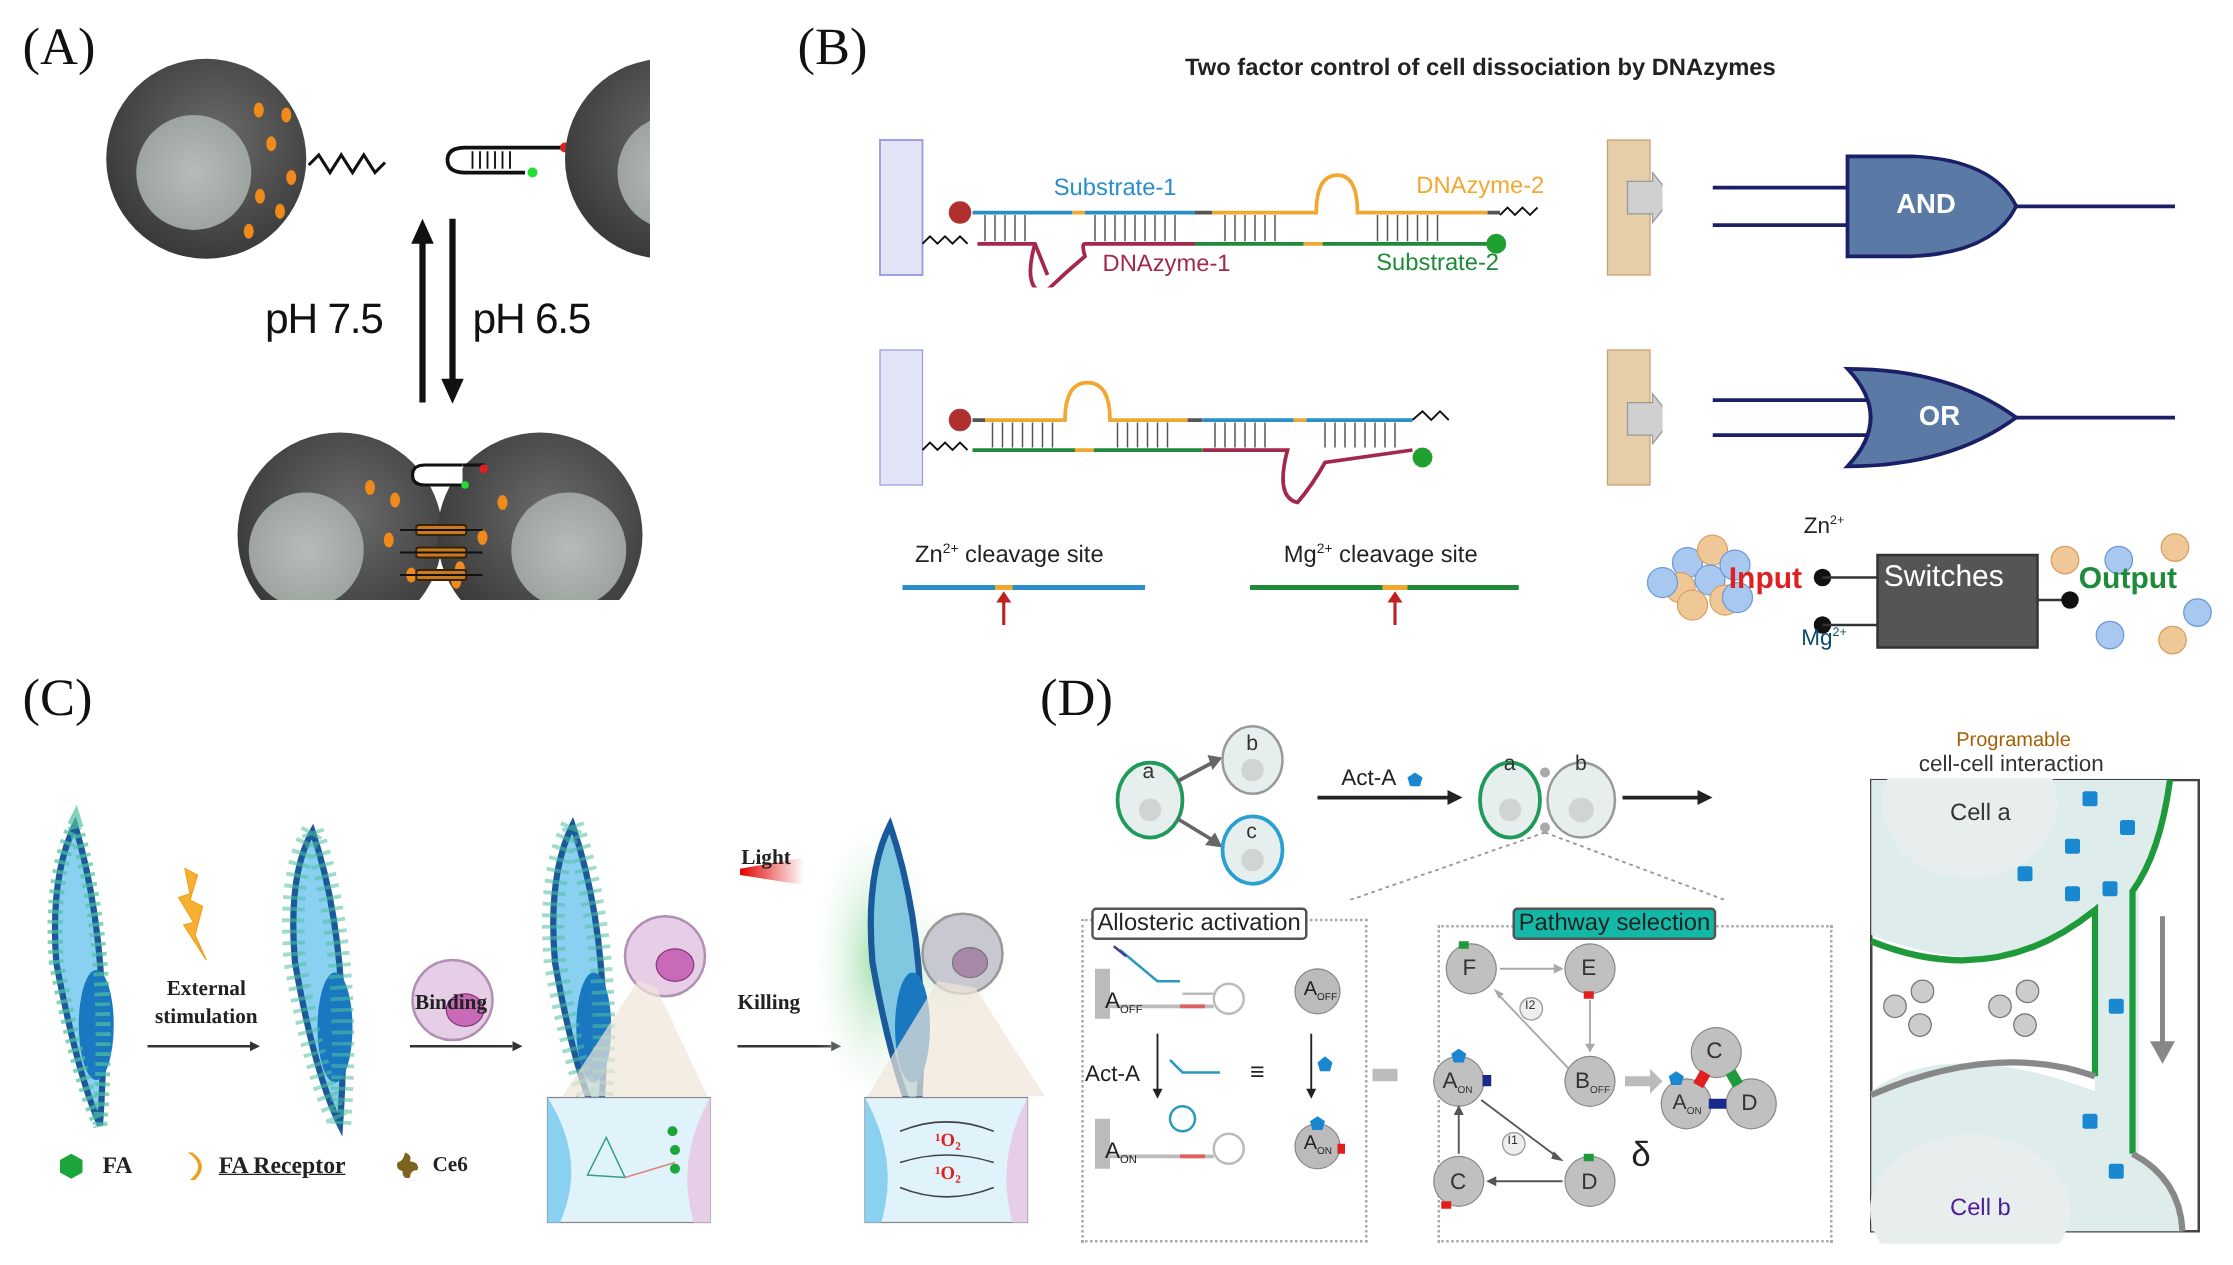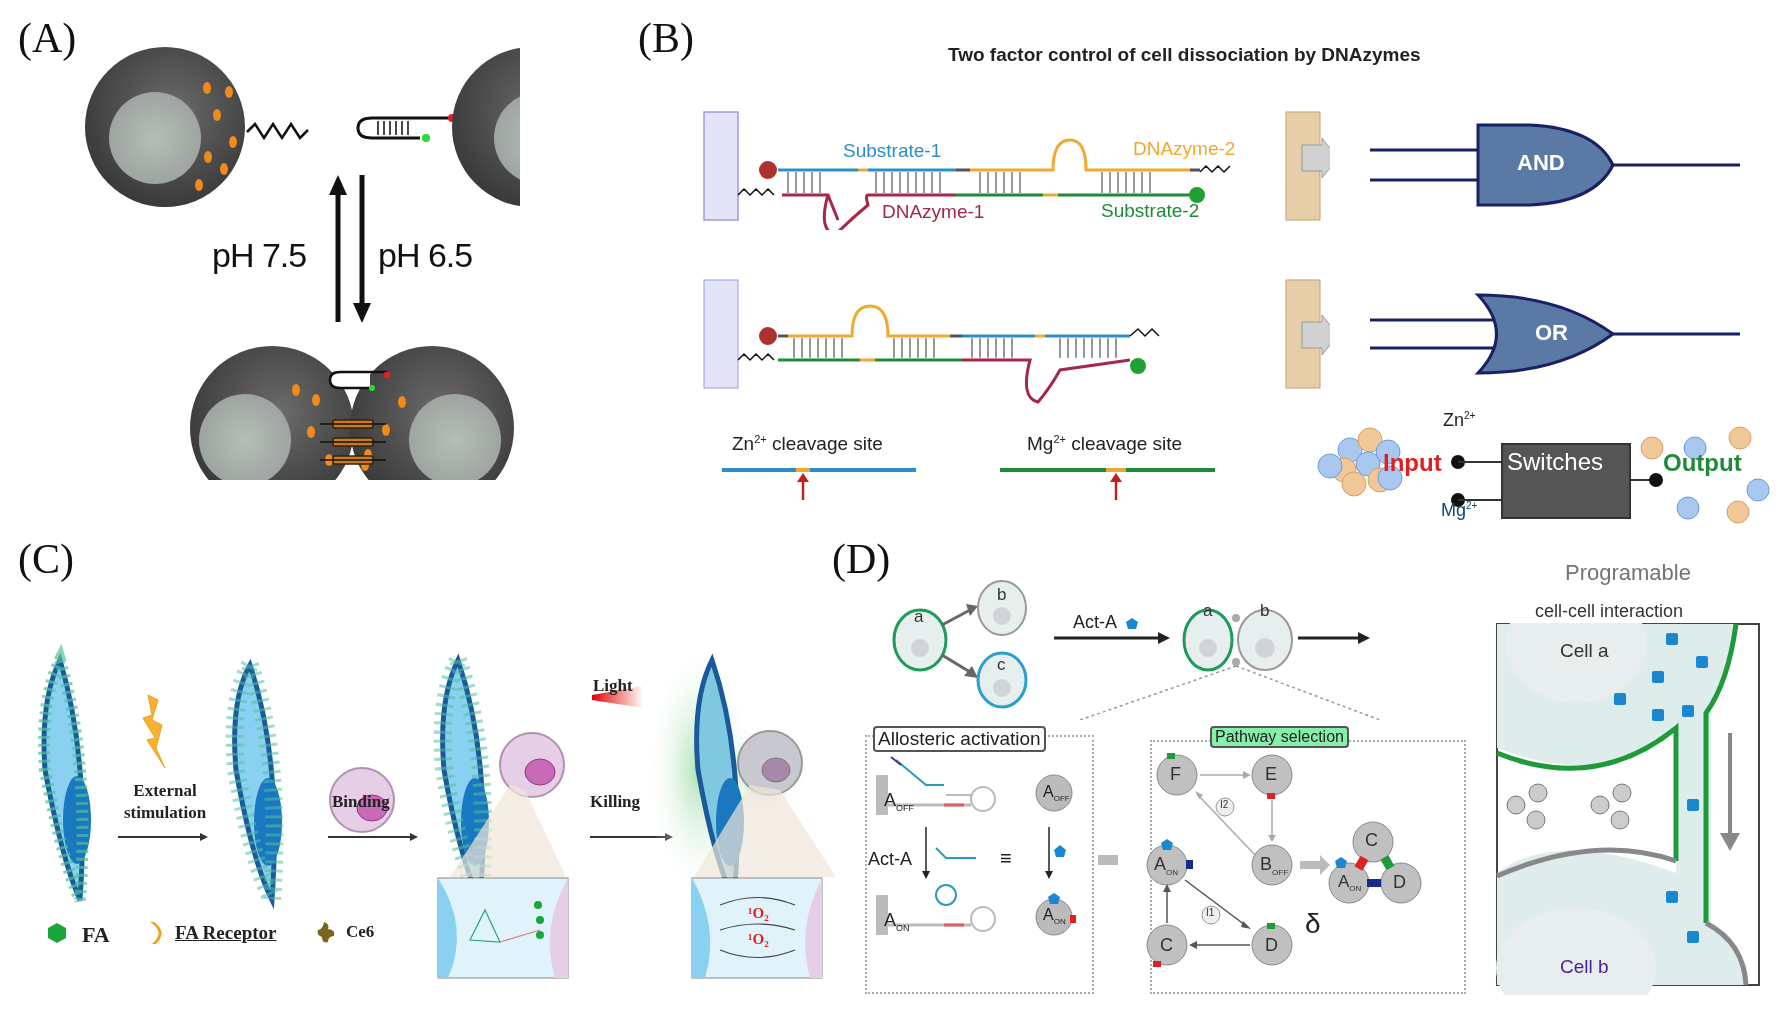--- a/index.html
+++ b/index.html
@@ -509,7 +509,7 @@
 <div class="txt" style="left:1338px;top:872px;font-size:17px;color:#333;"><span>A</span><sub style="font-size:8px">ON</sub></div>
 <div class="txt" style="left:1393px;top:872px;font-size:18px;color:#333;">D</div>
 
-<div class="txt" style="left:1565px;top:560px;font-size:22px;color:#737373;">Programable</div>
+<div class="txt" style="left:1565px;top:584px;font-size:16px;color:#a16207;">Programable</div>
 <div class="txt" style="left:1535px;top:601px;font-size:18px;color:#333;">cell-cell interaction</div>
 <svg class="abs" style="left:1496px;top:623px" width="272" height="372">
   <rect x="1" y="1" width="262" height="361" fill="#fff" stroke="#444" stroke-width="2"></rect>

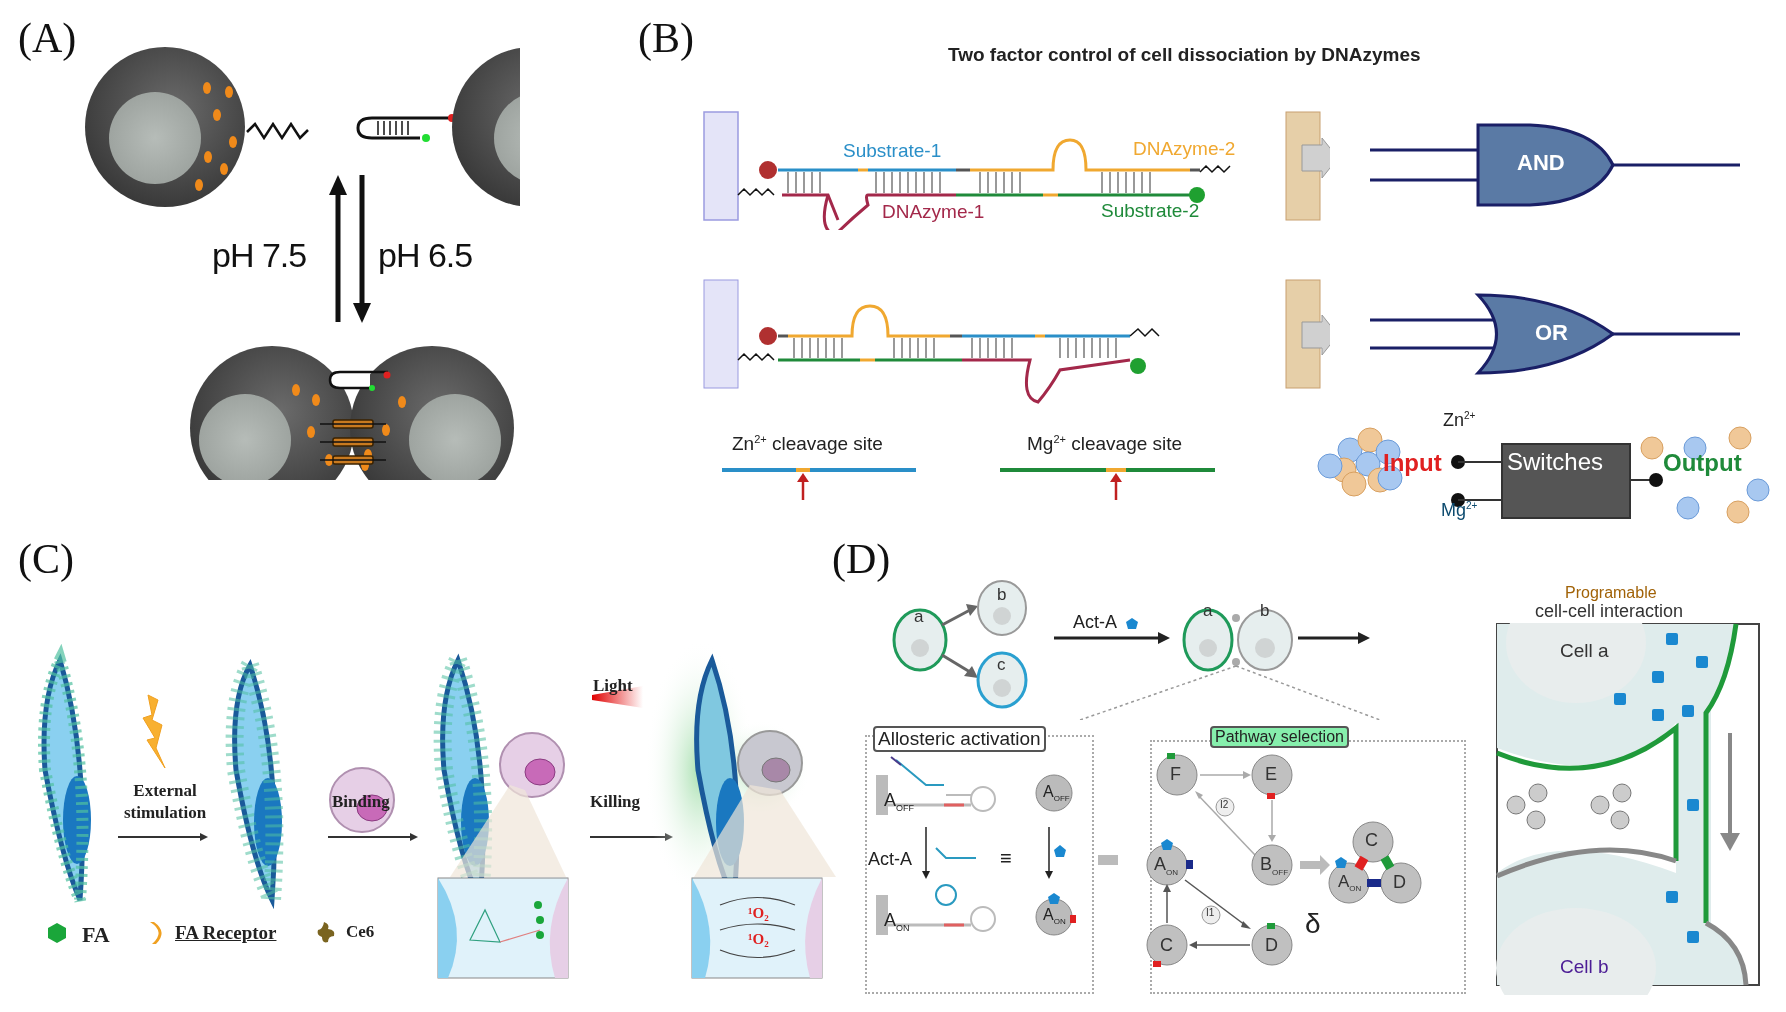--- a/index.html
+++ b/index.html
@@ -456,7 +456,7 @@
 <div class="txt" style="left:1043px;top:906px;font-size:16px;color:#222;"><span>A</span><sub style="font-size:8px">ON</sub></div>
 
 <div class="abs" style="left:1150px;top:740px;width:312px;height:250px;border:2px dotted #aaa;"></div>
-<div class="txt" style="left:1210px;top:726px;font-size:16px;color:#222;background:#86efac;border:2px solid #555;border-radius:4px;padding:0 3px;">Pathway selection</div>
+<div class="txt" style="left:1210px;top:726px;font-size:19px;color:#222;background:#14b8a6;border:2px solid #555;border-radius:4px;padding:0 3px;">Pathway selection</div>
 <svg class="abs" style="left:1095px;top:745px" width="400" height="250">
   <rect x="3" y="110" width="20" height="10" fill="#bbb"></rect>
   <circle cx="82" cy="30" r="20" fill="#c0c0c0" stroke="#888"></circle>

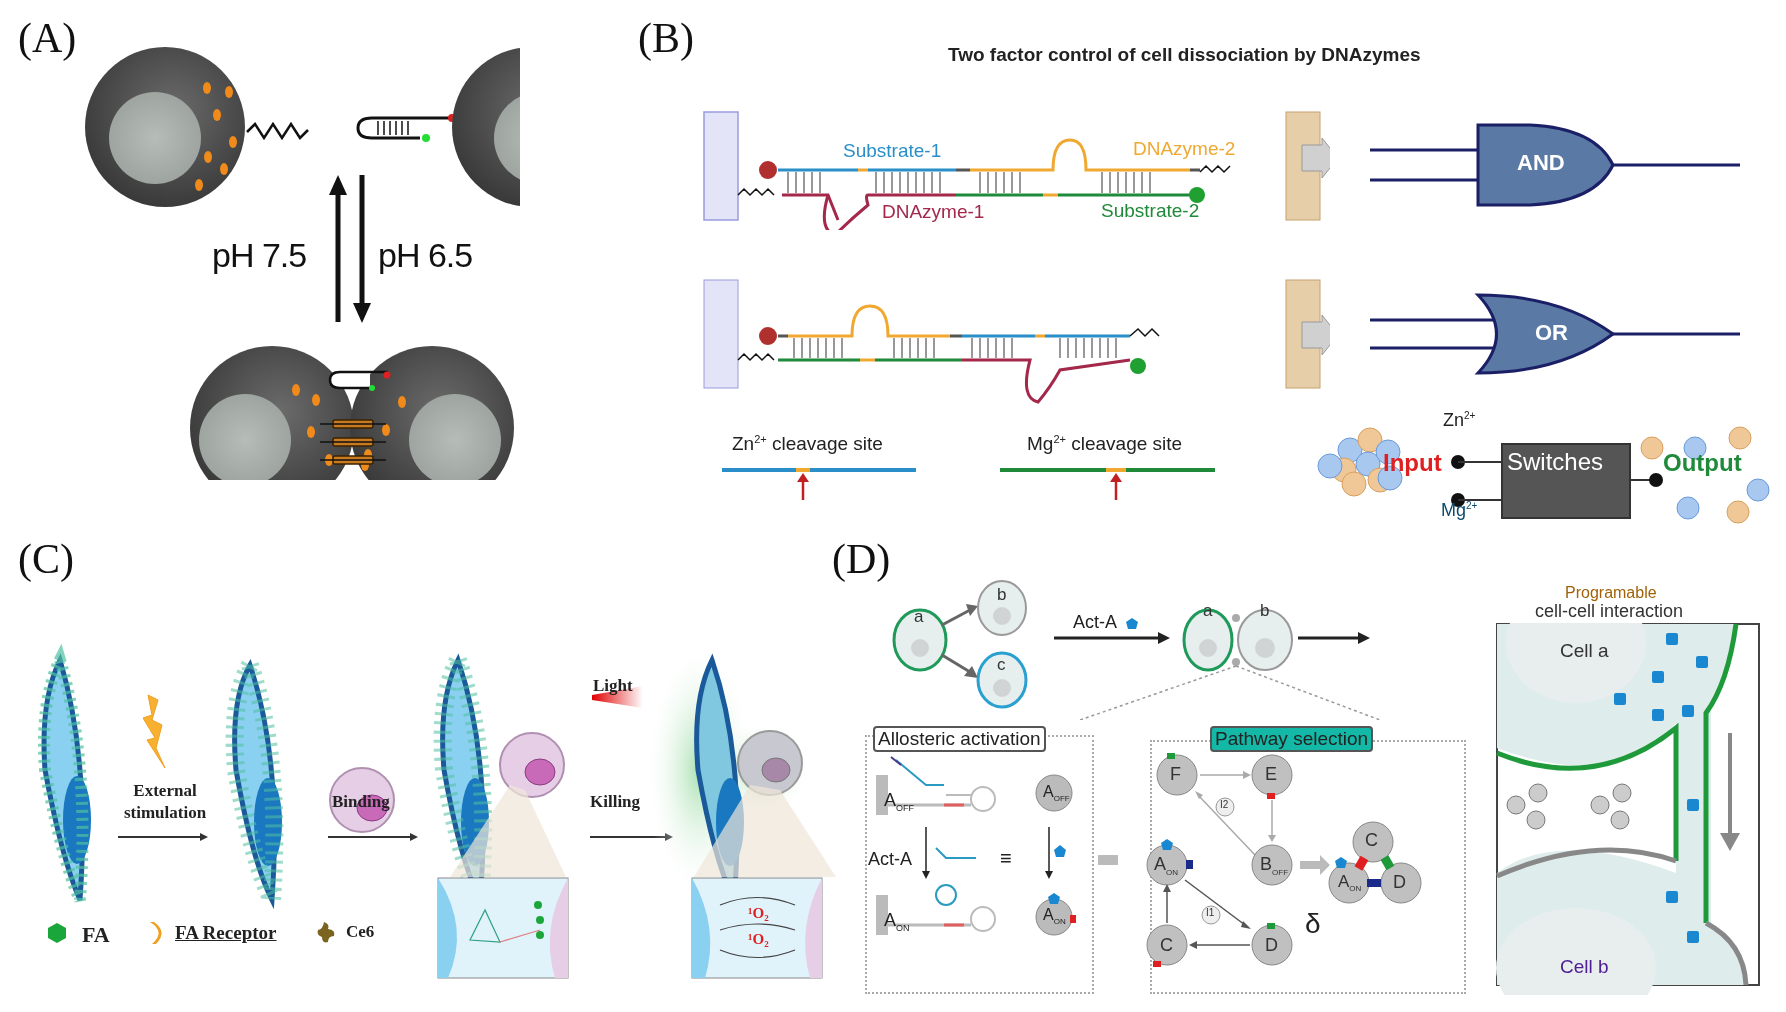--- a/index.html
+++ b/index.html
@@ -369,7 +369,7 @@
   <svg class="abs" style="left:0;top:4px" width="22" height="22">
       <polygon points="11,1 20,6 20,16 11,21 2,16 2,6" fill="#1aa63a"></polygon>
     </svg>
-  <span class="txt serifb" style="left:36px;top:4px;font-size:22px;">FA</span>
+  <span class="txt serifb" style="left:36px;top:4px;font-size:19px;">FA</span>
   <svg class="abs" style="left:100px;top:2px" width="22" height="26">
       <path d="M4 2 Q20 12 6 24 L10 24 Q22 12 8 2 Z" fill="#f0a020"></path>
     </svg>

